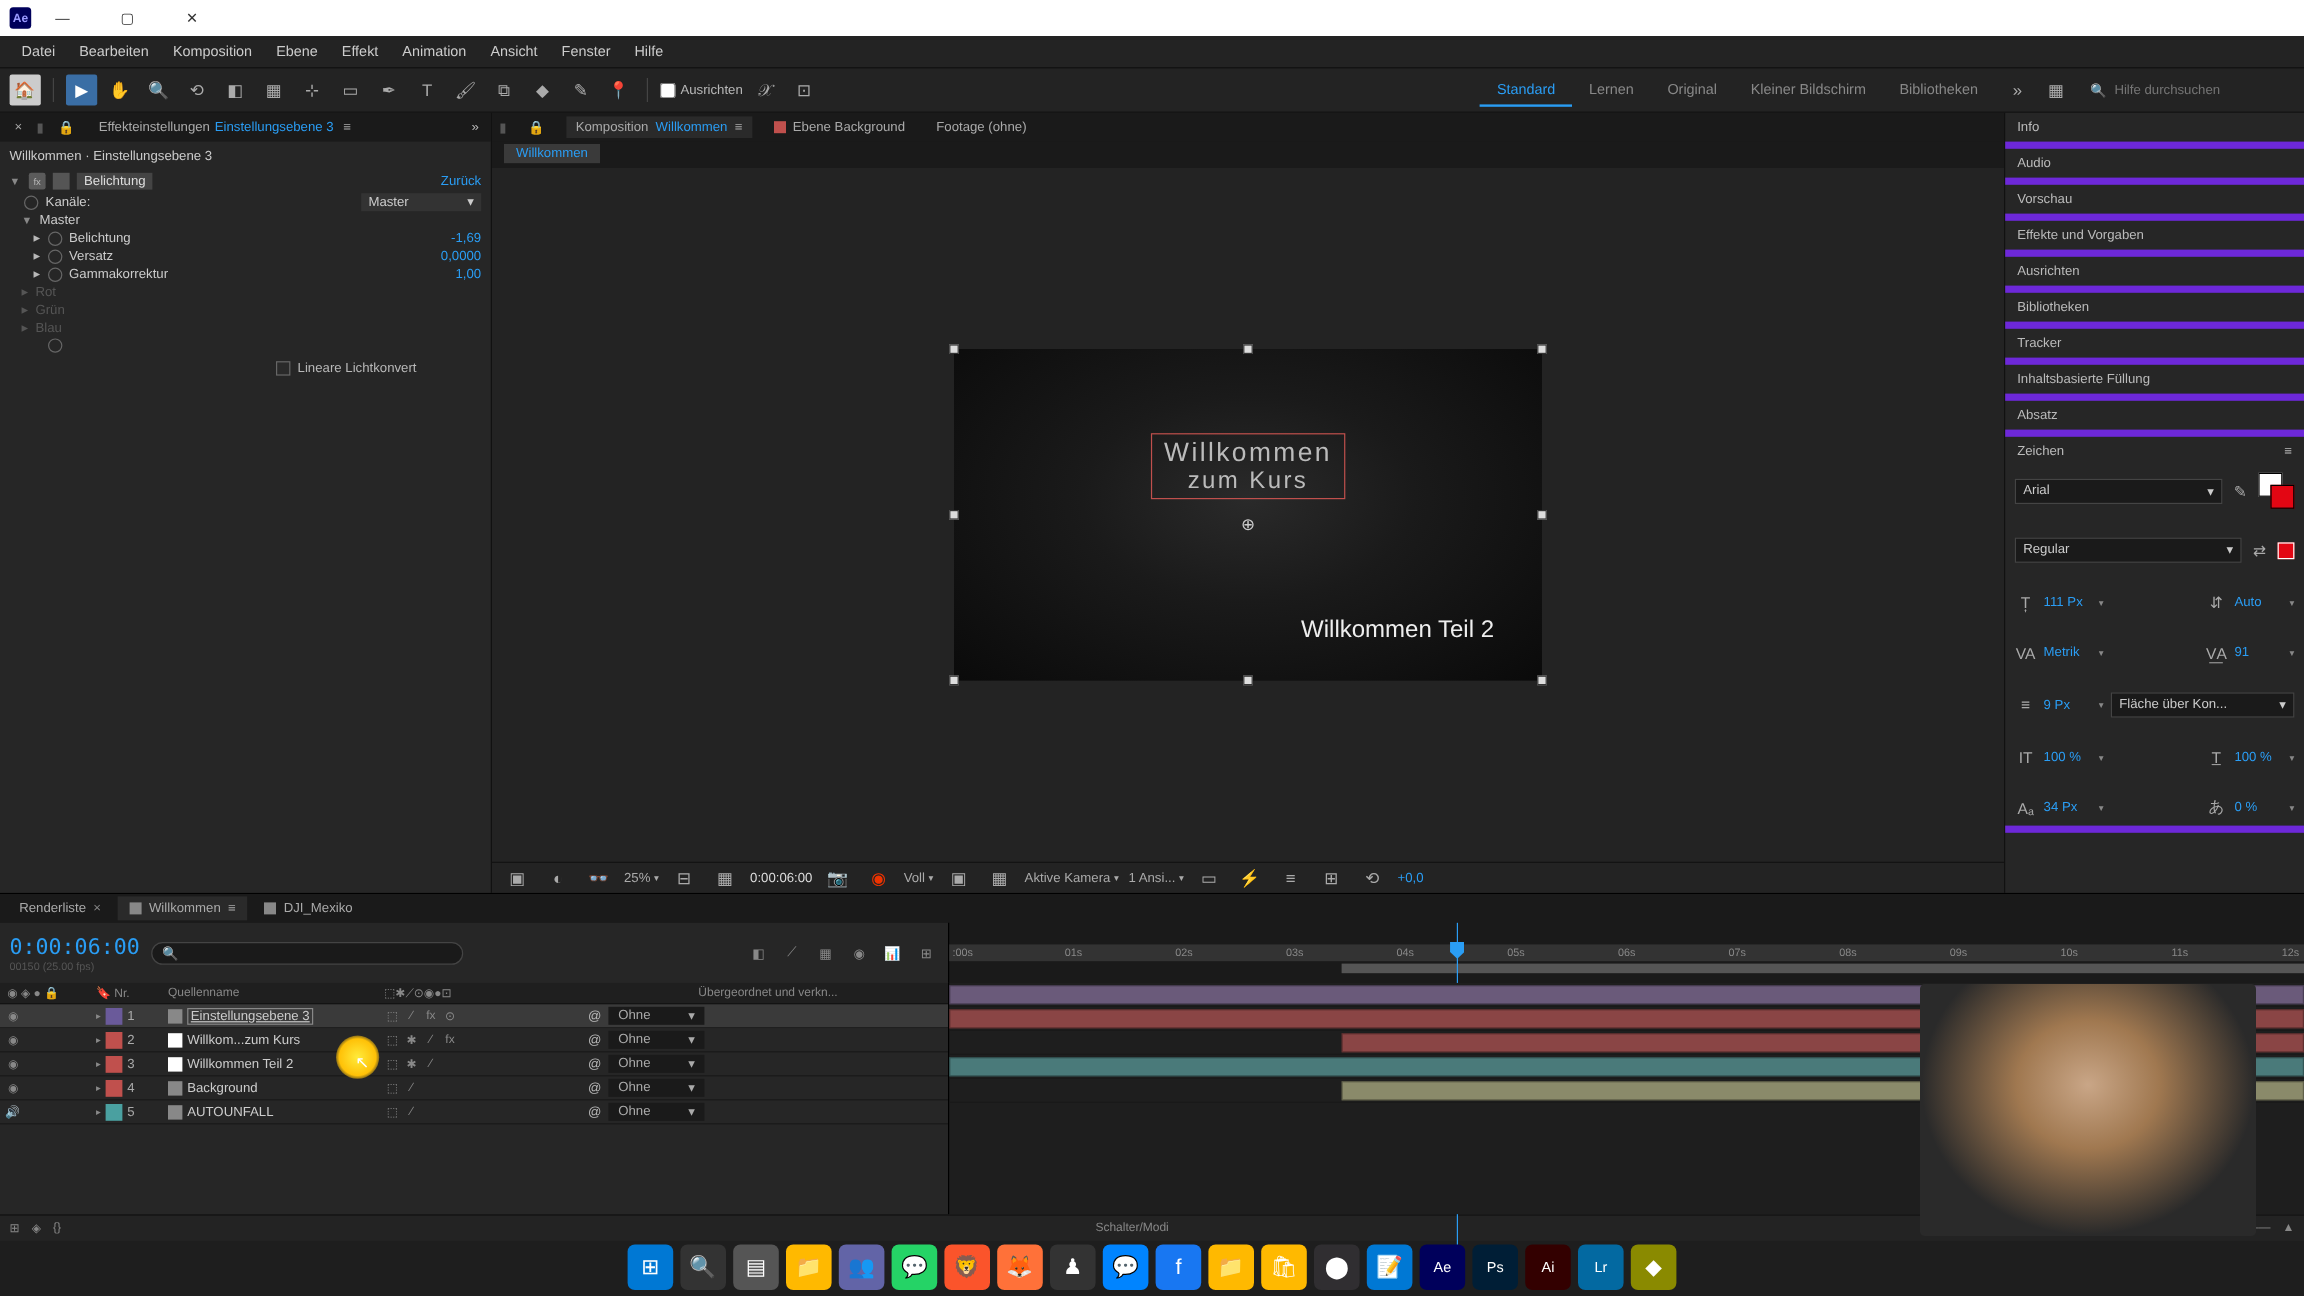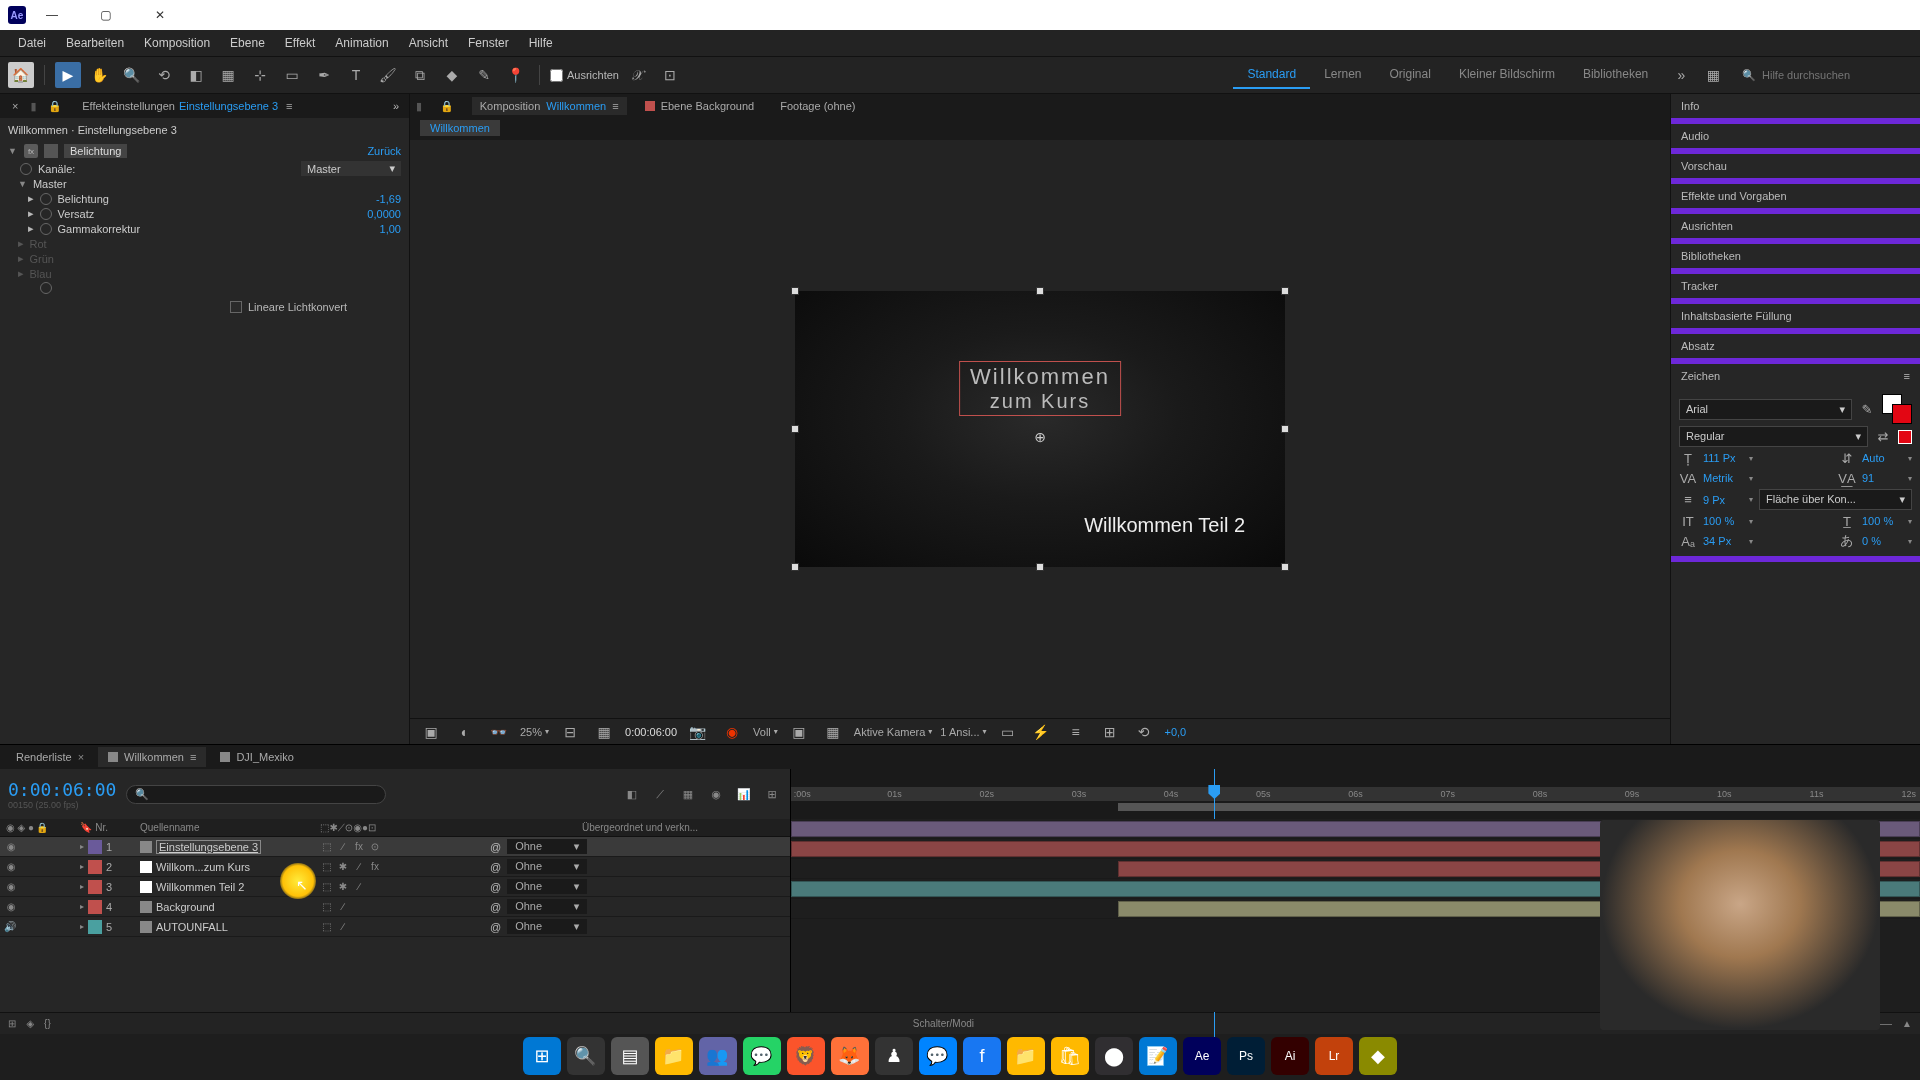--- a/index.html
+++ b/index.html
@@ -81,7 +81,7 @@
 
 .side-section { border-bottom: 6px solid #6d28d9; }
 .side-header { padding: 6px 10px; font-size: 11px; color: #bbb; cursor: pointer; display: flex; justify-content: space-between; align-items: center; }
-.char-body { padding: 6px 8px; display: flex; flex-direction: column; gap: 2px; }
+.char-body { padding: 6px 8px; display: flex; flex-direction: column; gap: 24px; }
 .char-row { display: flex; align-items: center; gap: 6px; }
 .char-select { flex: 1; background: #1a1a1a; color: #ccc; padding: 3px 6px; font-size: 11px; border: 1px solid #444; display: flex; justify-content: space-between; }
 .char-swatch { width: 30px; height: 30px; position: relative; }

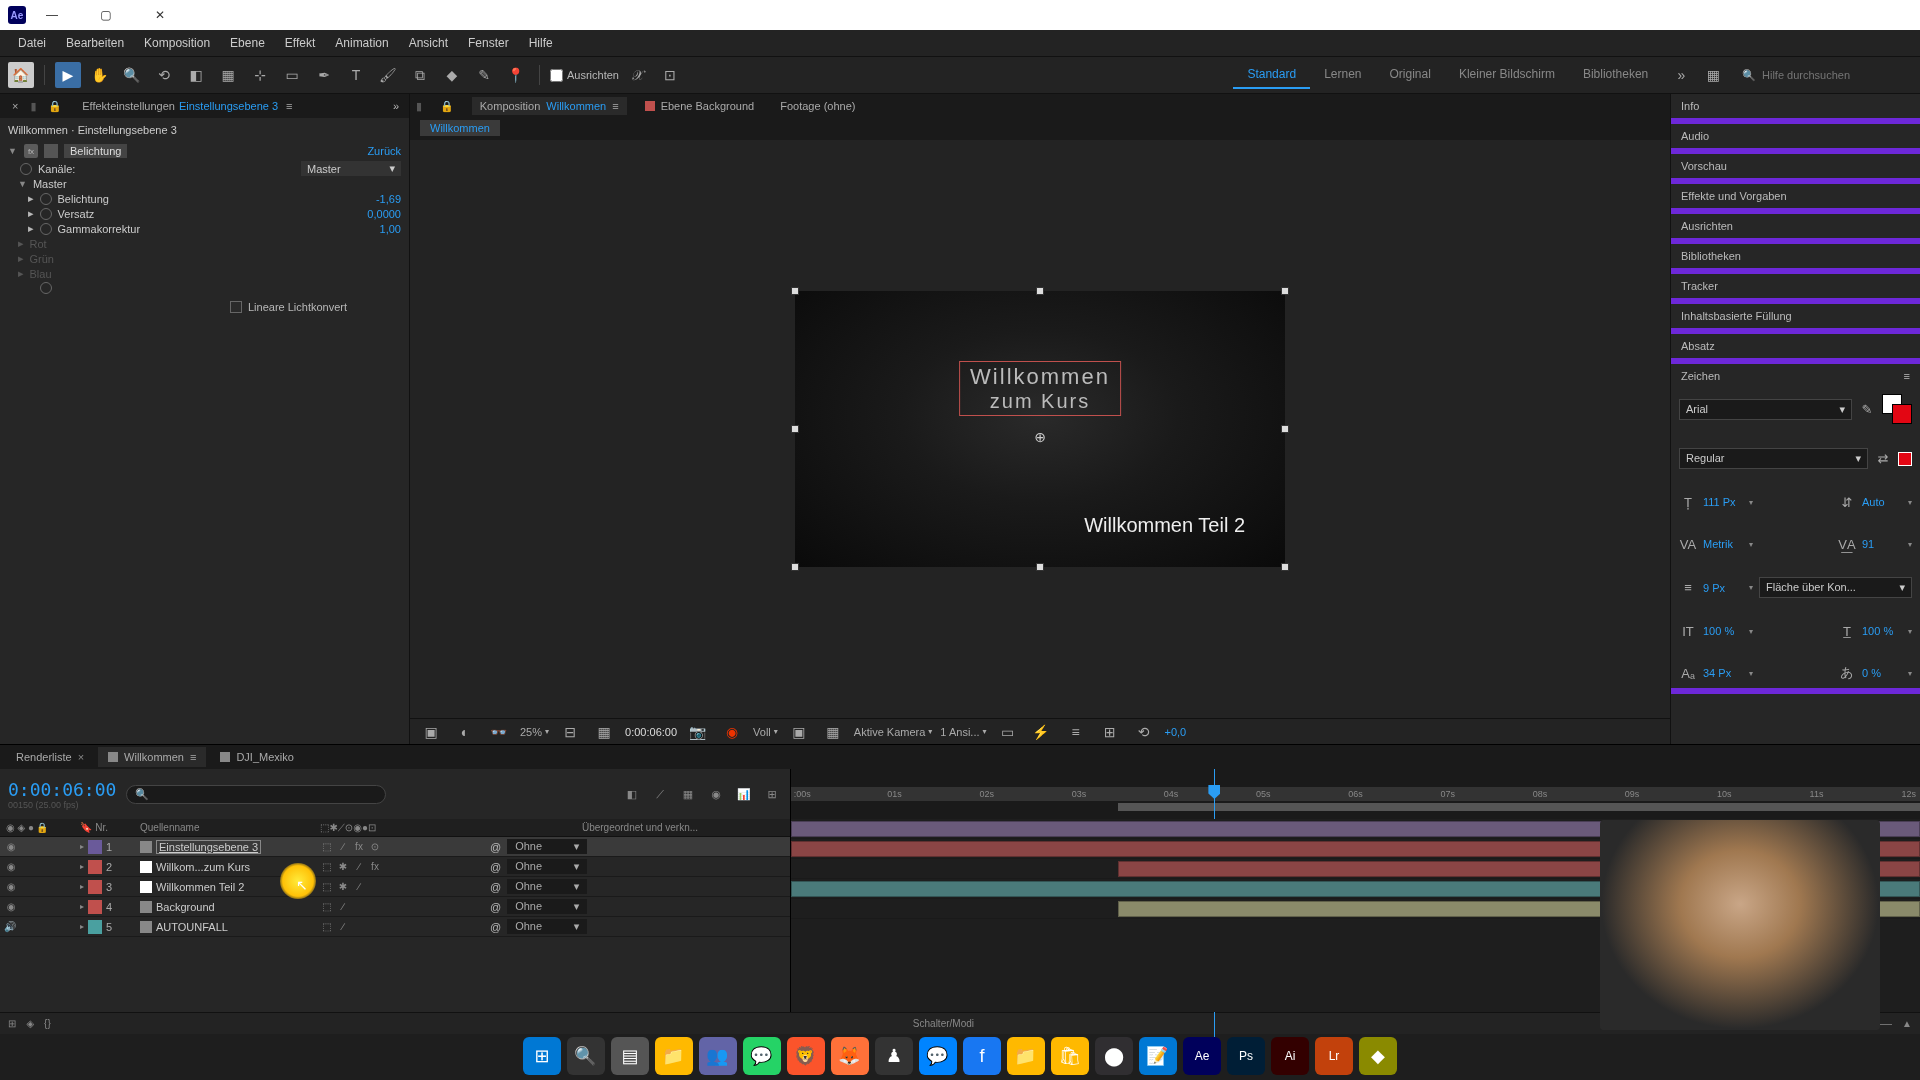--- a/index.html
+++ b/index.html
@@ -733,7 +733,7 @@
     <div class="task-icon" style="background: rgb(0, 0, 91); color: rgb(255, 255, 255); font-size: 12px;">Ae</div>
     <div class="task-icon" style="background: rgb(0, 30, 54); color: rgb(255, 255, 255); font-size: 12px;">Ps</div>
     <div class="task-icon" style="background: rgb(51, 0, 0); color: rgb(255, 255, 255); font-size: 12px;">Ai</div>
-    <div class="task-icon" style="background: #c2410c; color: rgb(255, 255, 255); font-size: 12px;">Lr</div>
+    <div class="task-icon" style="background: #0369a1; color: rgb(255, 255, 255); font-size: 12px;">Lr</div>
     <div class="task-icon" style="background: rgb(138, 138, 0); color: rgb(255, 255, 255); font-size: 18px;">◆</div>
   </div>
 

